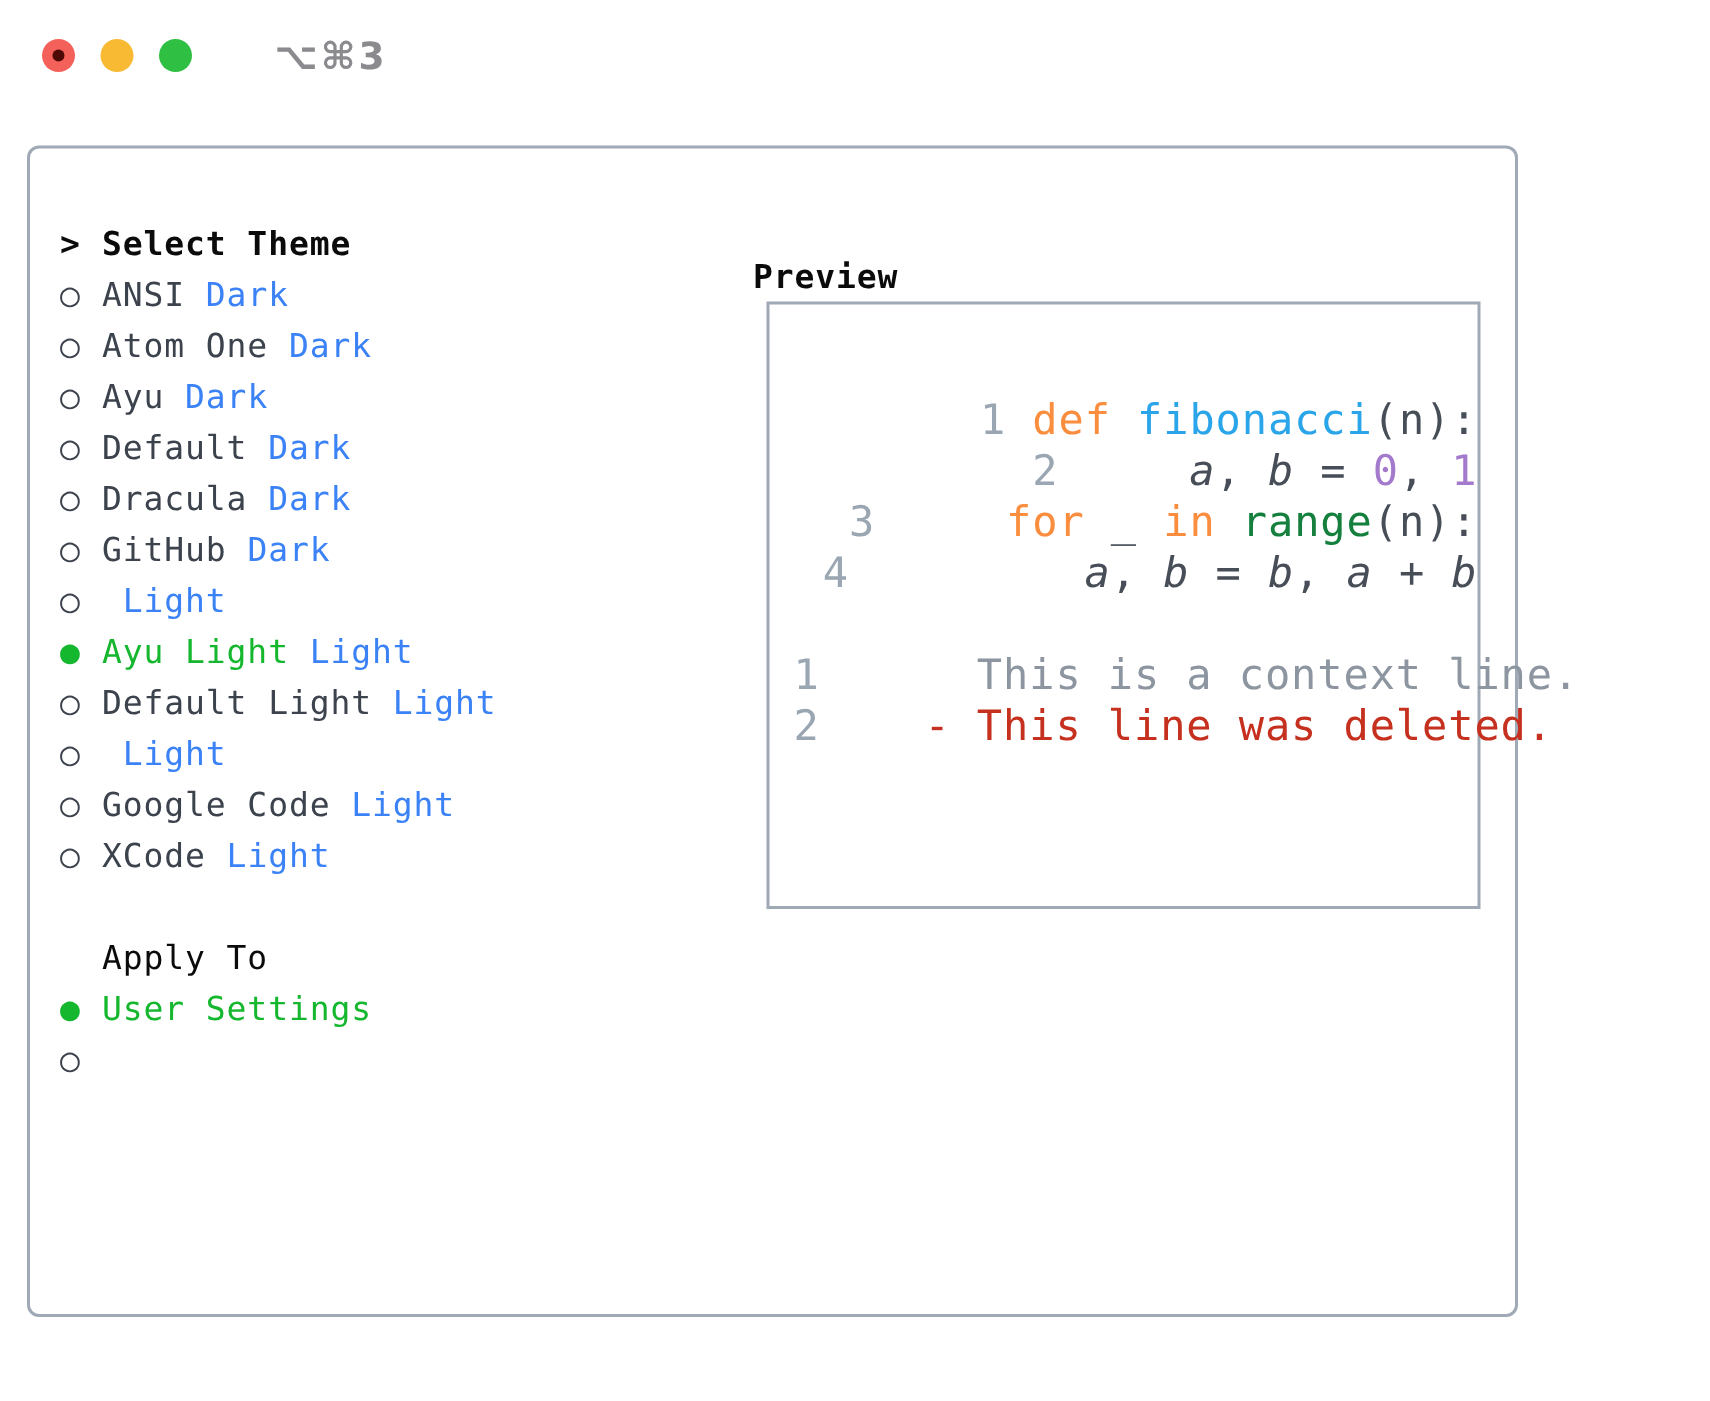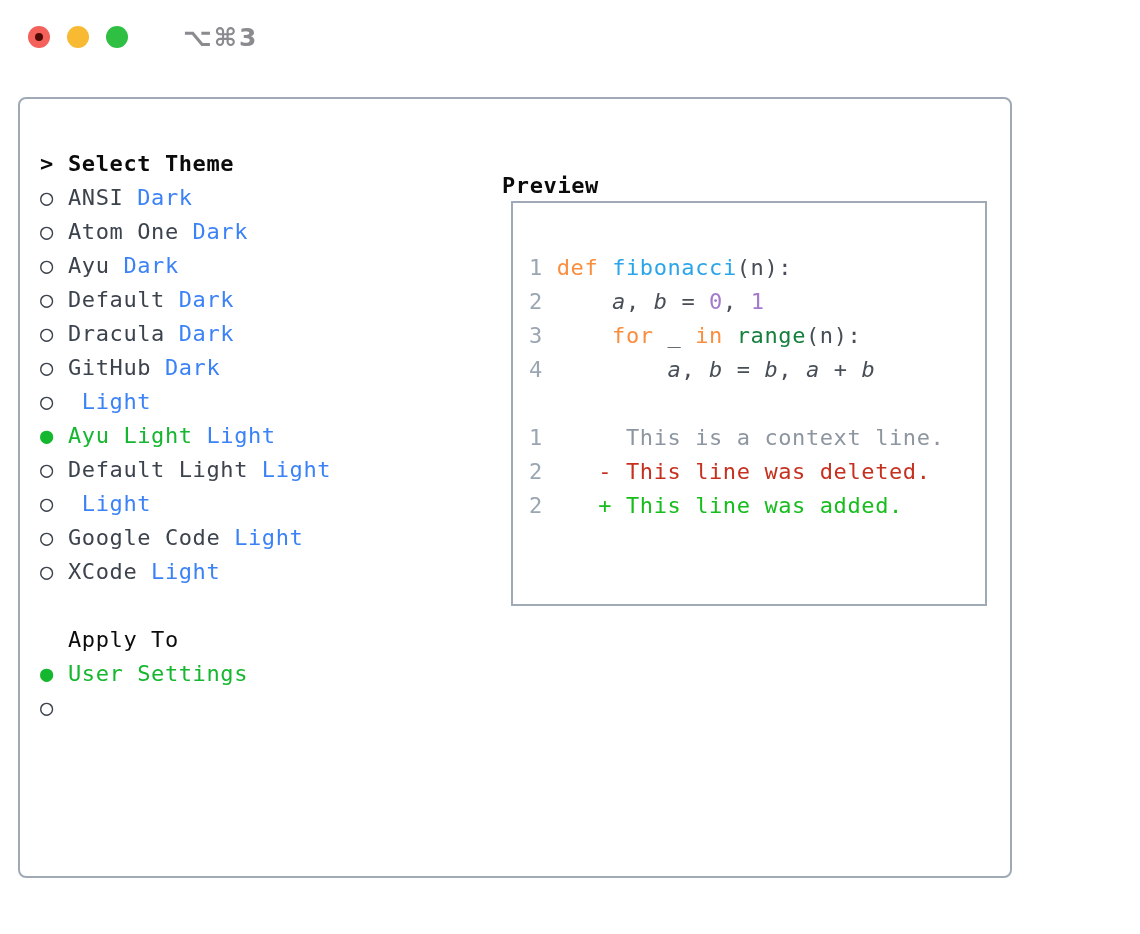--- a/index.html
+++ b/index.html
@@ -76,9 +76,10 @@
     border: 2px solid #a0aab6; background: #fff;
   }
   .code-area {
-    padding: 48px 0 0 16px;
-    font-size: 22px; line-height: 34px; letter-spacing: 0.6px;
+    padding: 60px 0 0 16px;
+    font-size: 28px; line-height: 34px; letter-spacing: 0.6px;
     color: #474e57;
+    text-align: right;
   }
   .pline { height: 34px; white-space: pre; }
   .ln { color: #9aa6b2; }

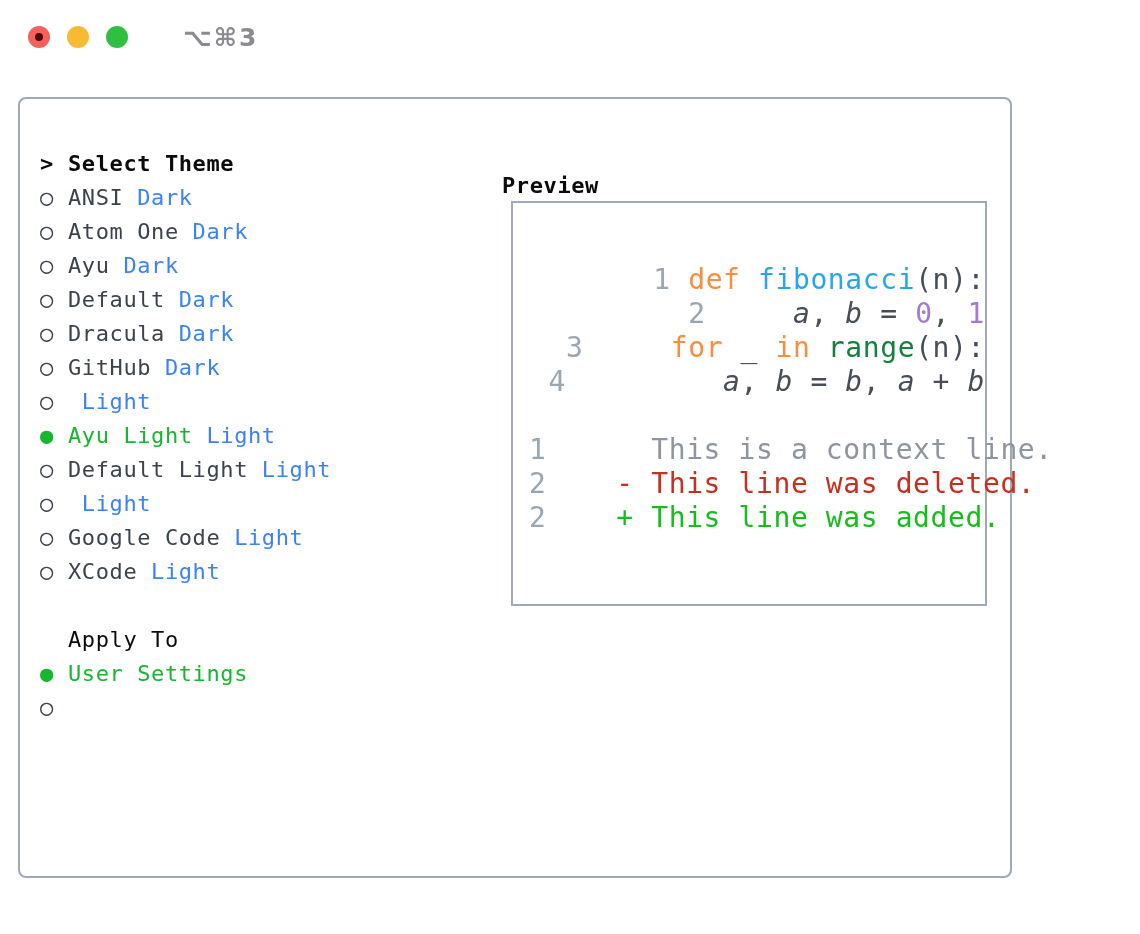--- a/index.html
+++ b/index.html
@@ -157,7 +157,6 @@
           <div class="pline"><span> </span></div>
           <div class="pline"><span class="ln">1</span><span>    </span><span class="diff-context">  This is a context line.</span></div>
           <div class="pline"><span class="ln">2</span><span>    </span><span class="diff-deleted">- This line was deleted.</span></div>
-          <div class="pline"><span class="ln">2</span><span>    </span><span class="diff-added">+ This line was added.</span></div>
         </div>
     </div>
 

